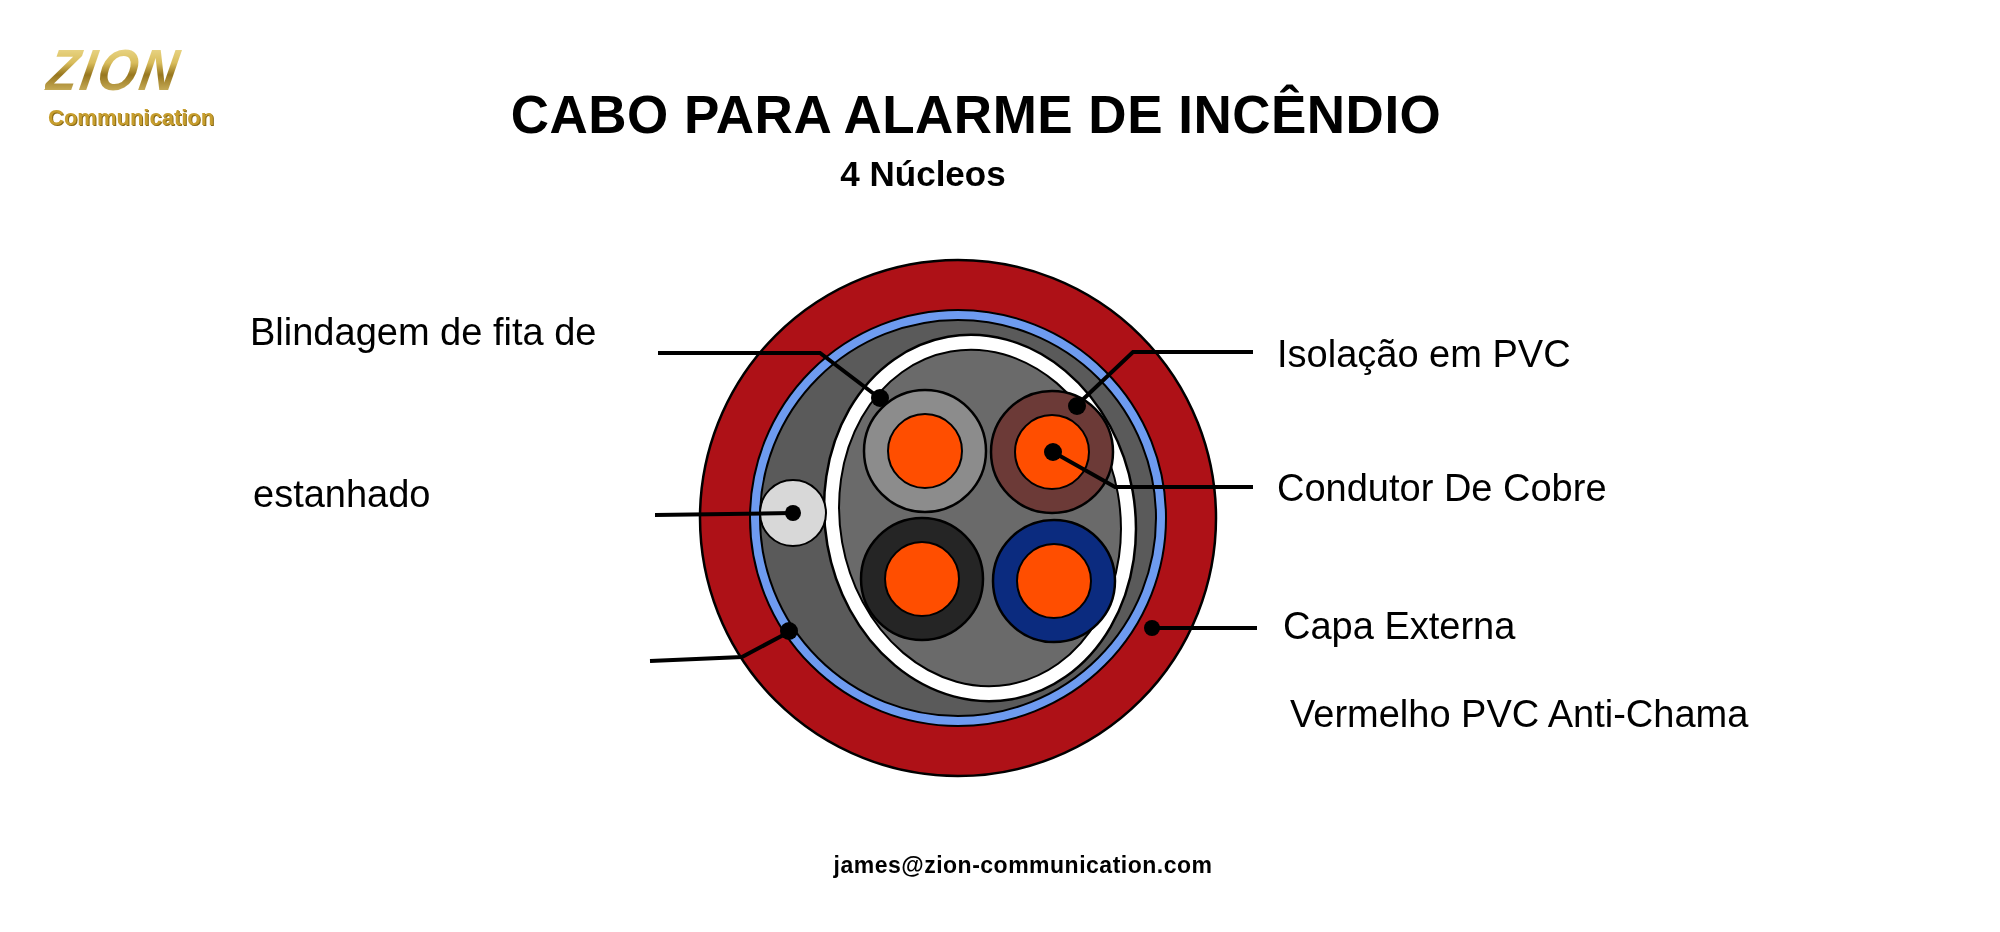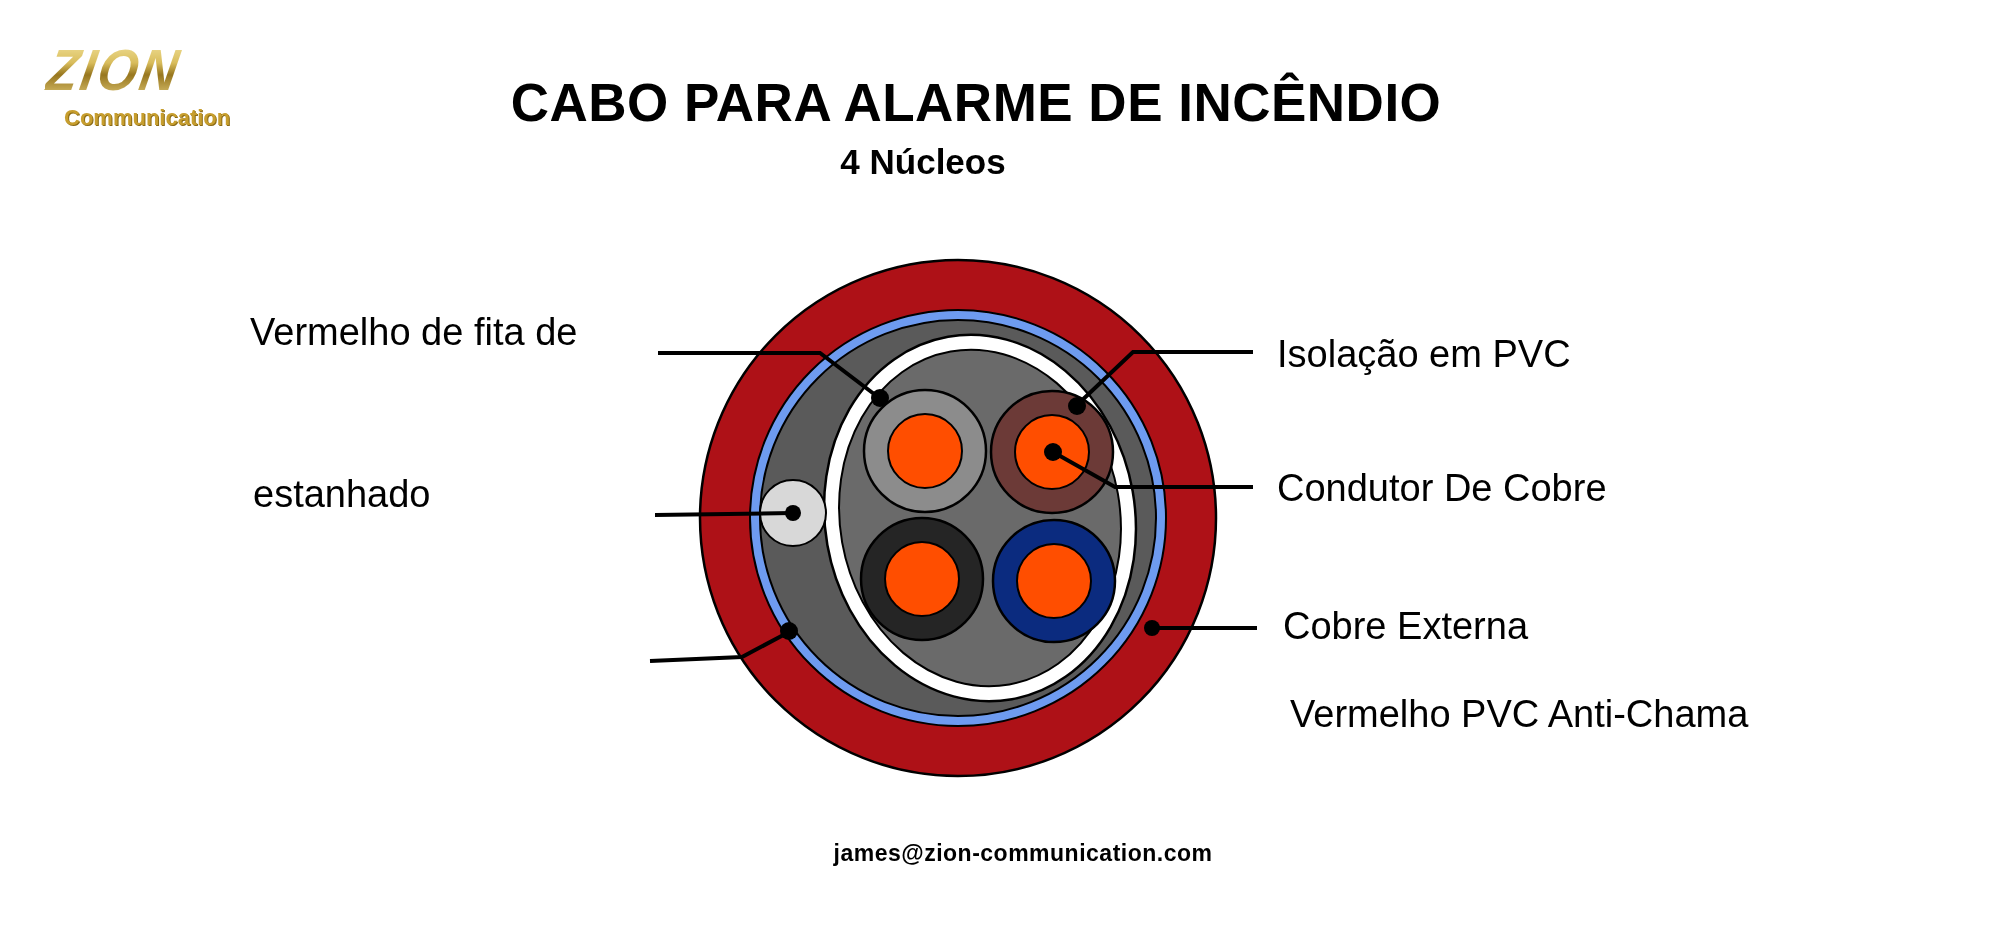--- a/index.html
+++ b/index.html
@@ -33,7 +33,7 @@
 
 <div class="abs" style="left:42px;top:36px;">
   <div class="logo-brand">ZION</div>
-  <div class="logo-sub" style="margin-top:2px;margin-left:22px;">Communication</div>
+  <div class="logo-sub" style="margin-top:2px;margin-left:6px;">Communication</div>
 </div>
 
 <div class="abs title center-x" style="left:976px;top:72px;">CABO PARA ALARME DE INCÊNDIO</div>

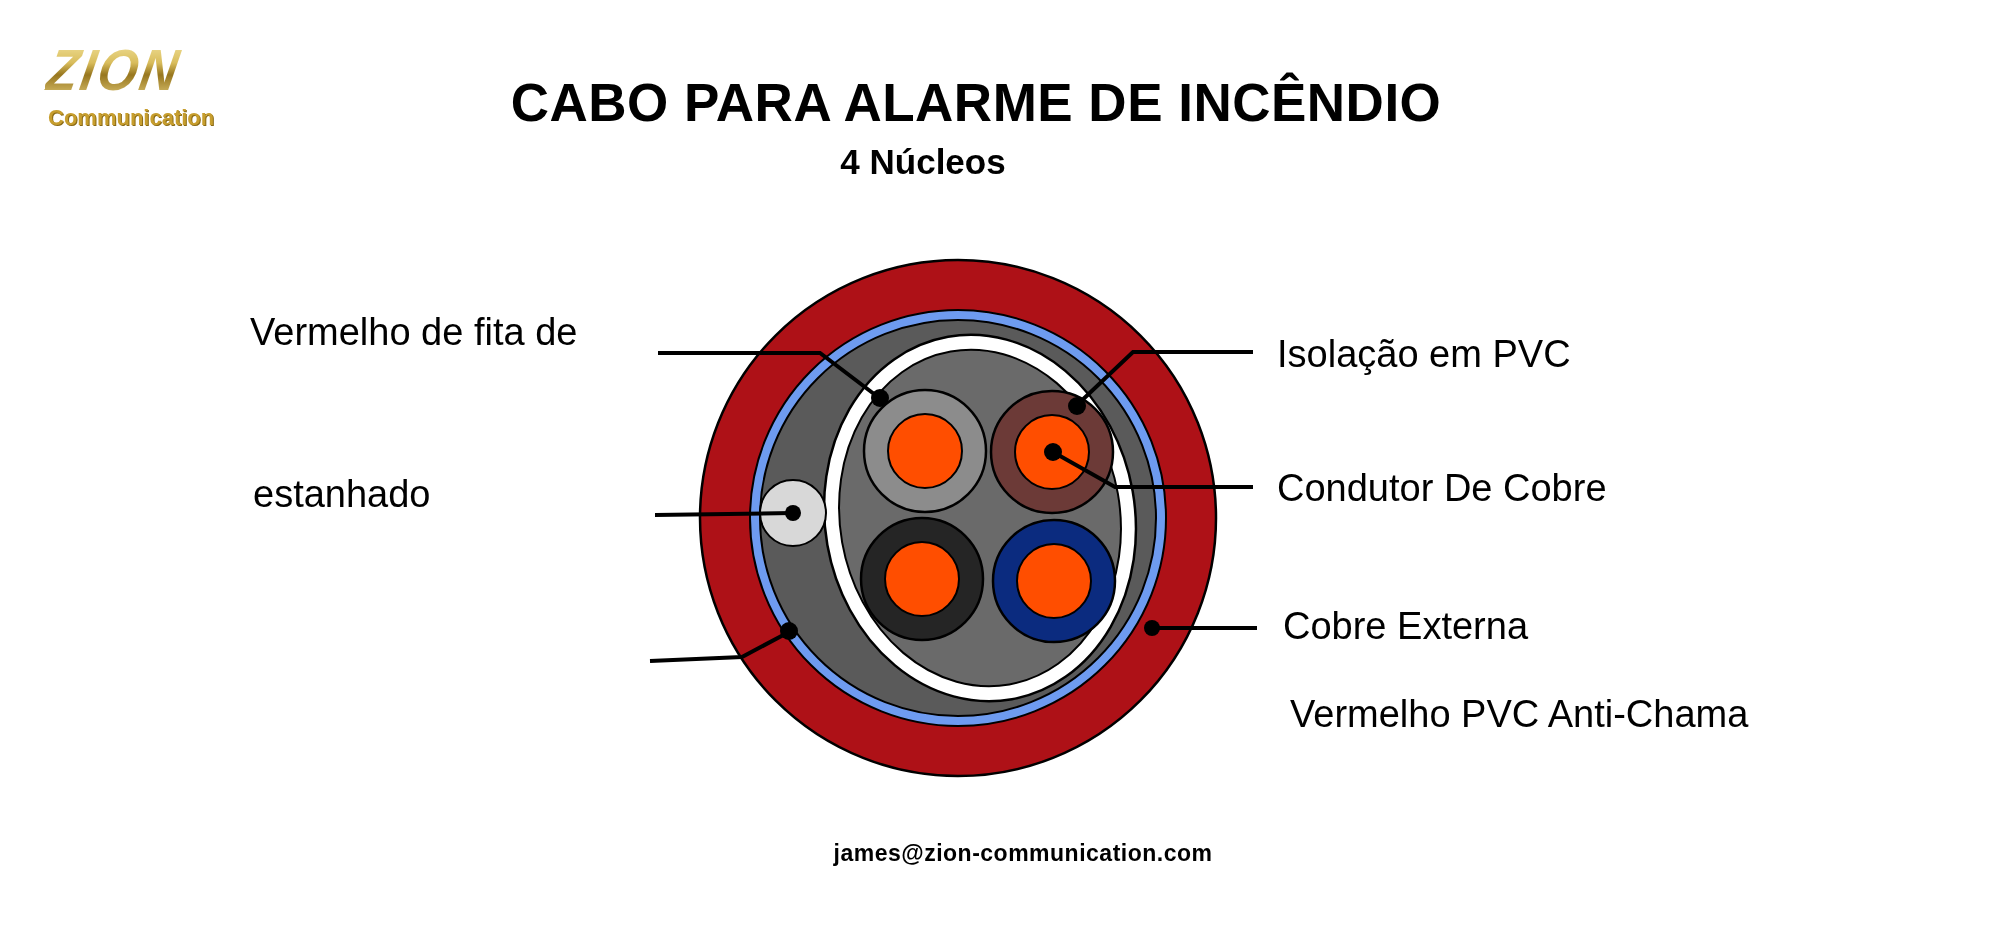--- a/index.html
+++ b/index.html
@@ -9,7 +9,7 @@
     font-family:"Liberation Sans",sans-serif;color:#000;
   }
   .abs{position:absolute;}
-  .center-x{transform:translateX(-50%);}
+  .center-x{transform:translateX(-50%);margin-top:12px;}
   .title{font-size:53px;font-weight:bold;white-space:nowrap;letter-spacing:0.5px;}
   .subtitle{font-size:35px;font-weight:bold;white-space:nowrap;text-align:right;}
   .email{font-size:23px;font-weight:bold;white-space:nowrap;letter-spacing:0.5px;}

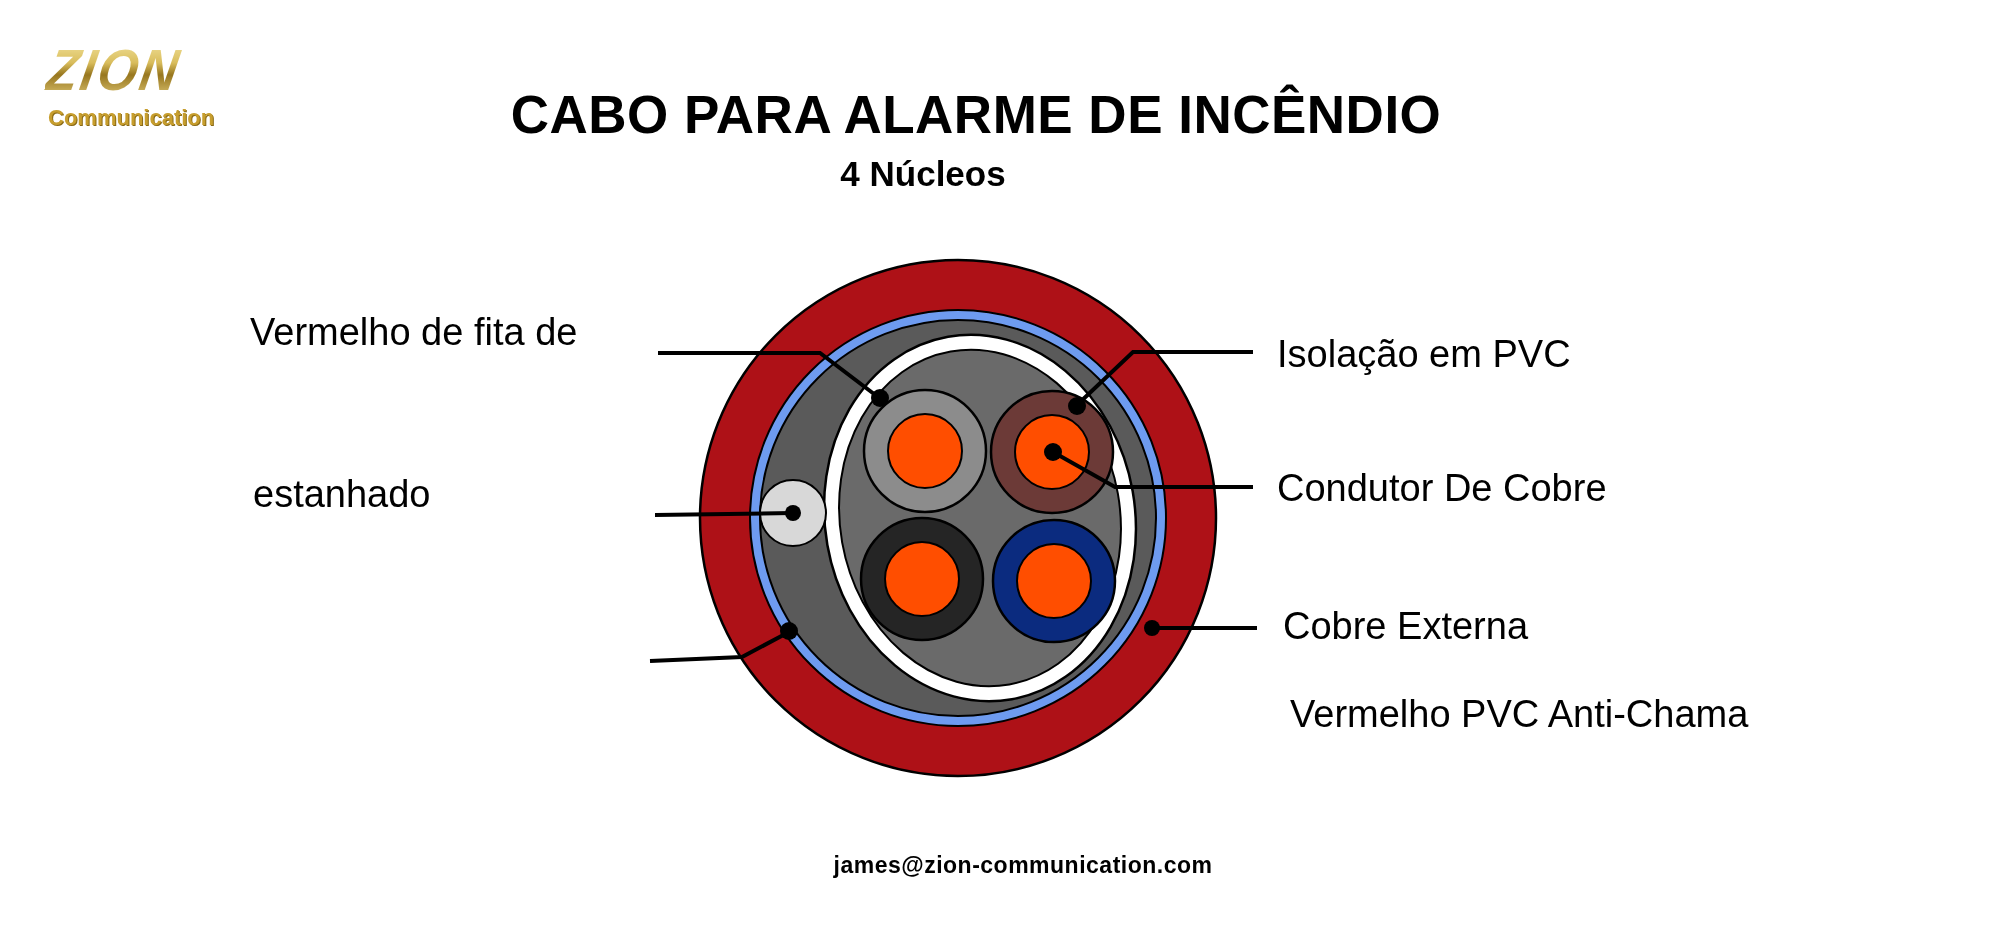--- a/index.html
+++ b/index.html
@@ -80,7 +80,7 @@
 </svg>
 
 <div class="abs label" style="left:250px;top:308px;">
-  <span>Vermelho de fita de</span>
+  <span>Blindagem de fita de</span>
 </div>
 <div class="abs label" style="left:253px;top:470px;">
   <span>estanhado</span>

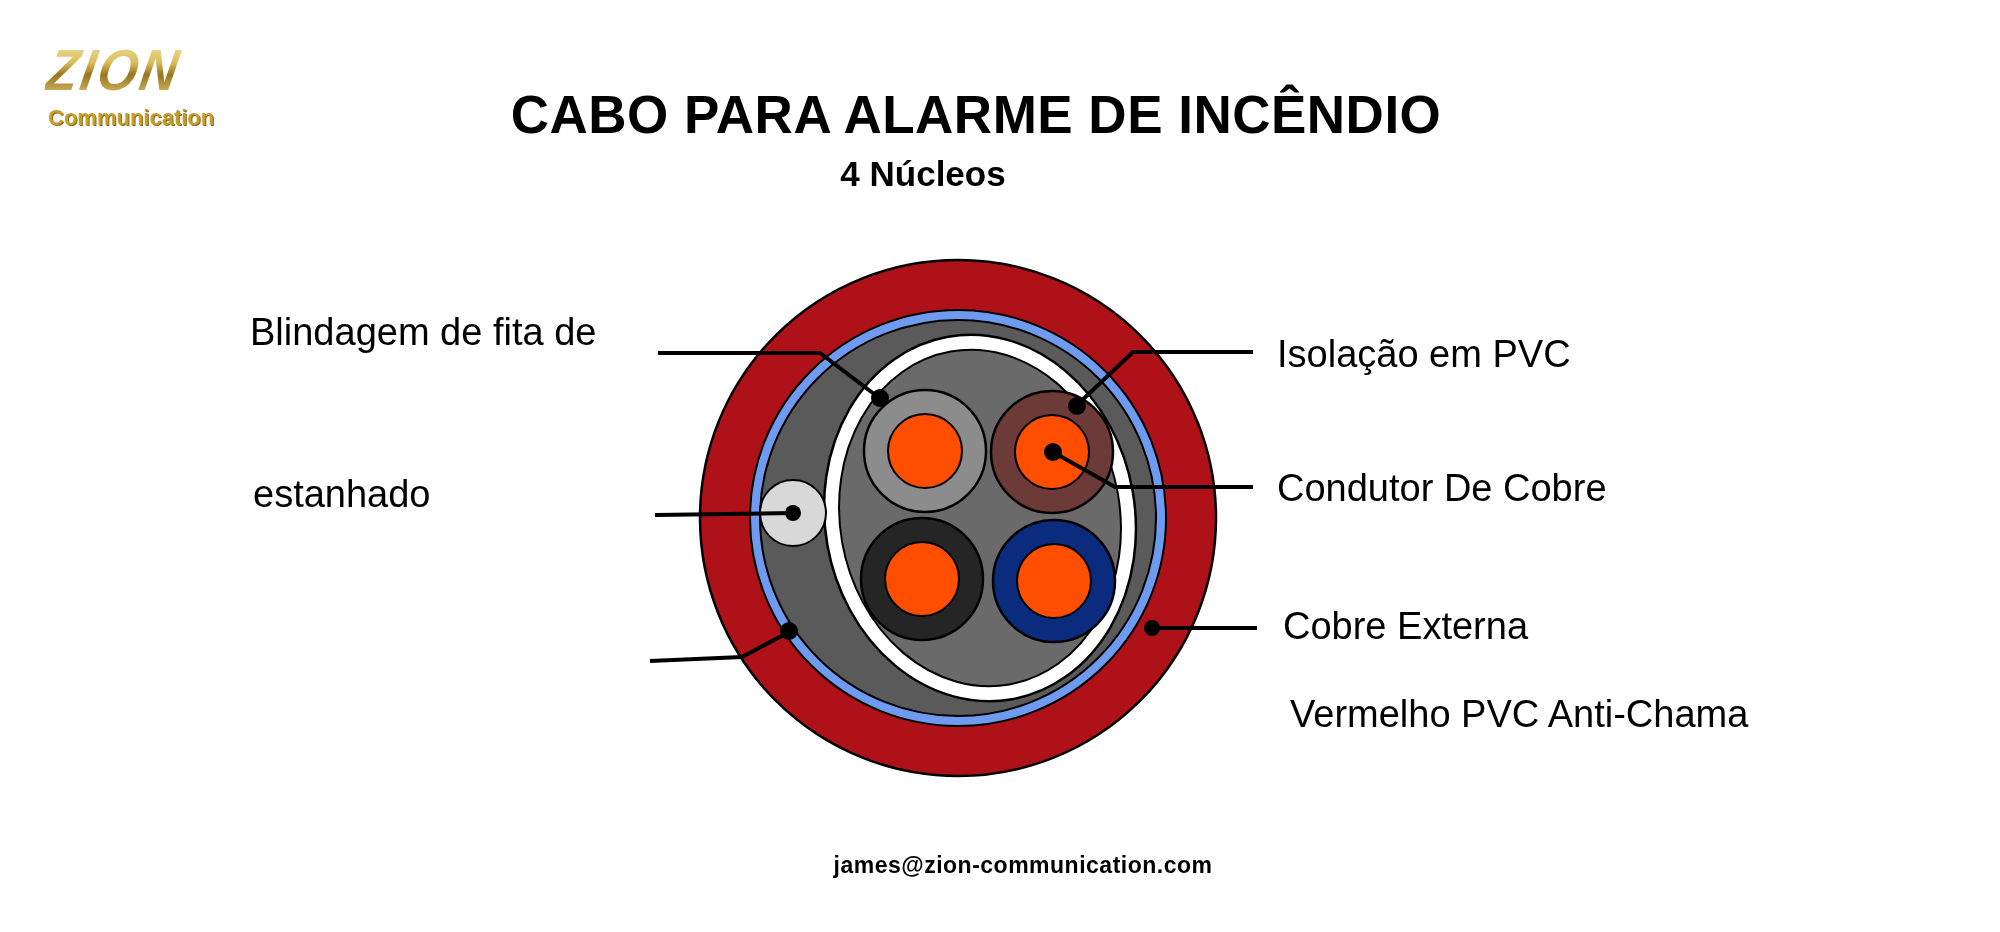--- a/index.html
+++ b/index.html
@@ -90,7 +90,7 @@
 
 <div class="abs label" style="left:1277px;top:330px;">Isolação em PVC</div>
 <div class="abs label" style="left:1277px;top:464px;">Condutor De Cobre</div>
-<div class="abs label" style="left:1283px;top:602px;">Cobre Externa</div>
+<div class="abs label" style="left:1283px;top:602px;">Capa Externa</div>
 <div class="abs label" style="left:1290px;top:690px;">Vermelho PVC Anti-Chama</div>
 
 <div class="abs email center-x" style="left:1023px;top:840px;">james@zion-communication.com</div>

